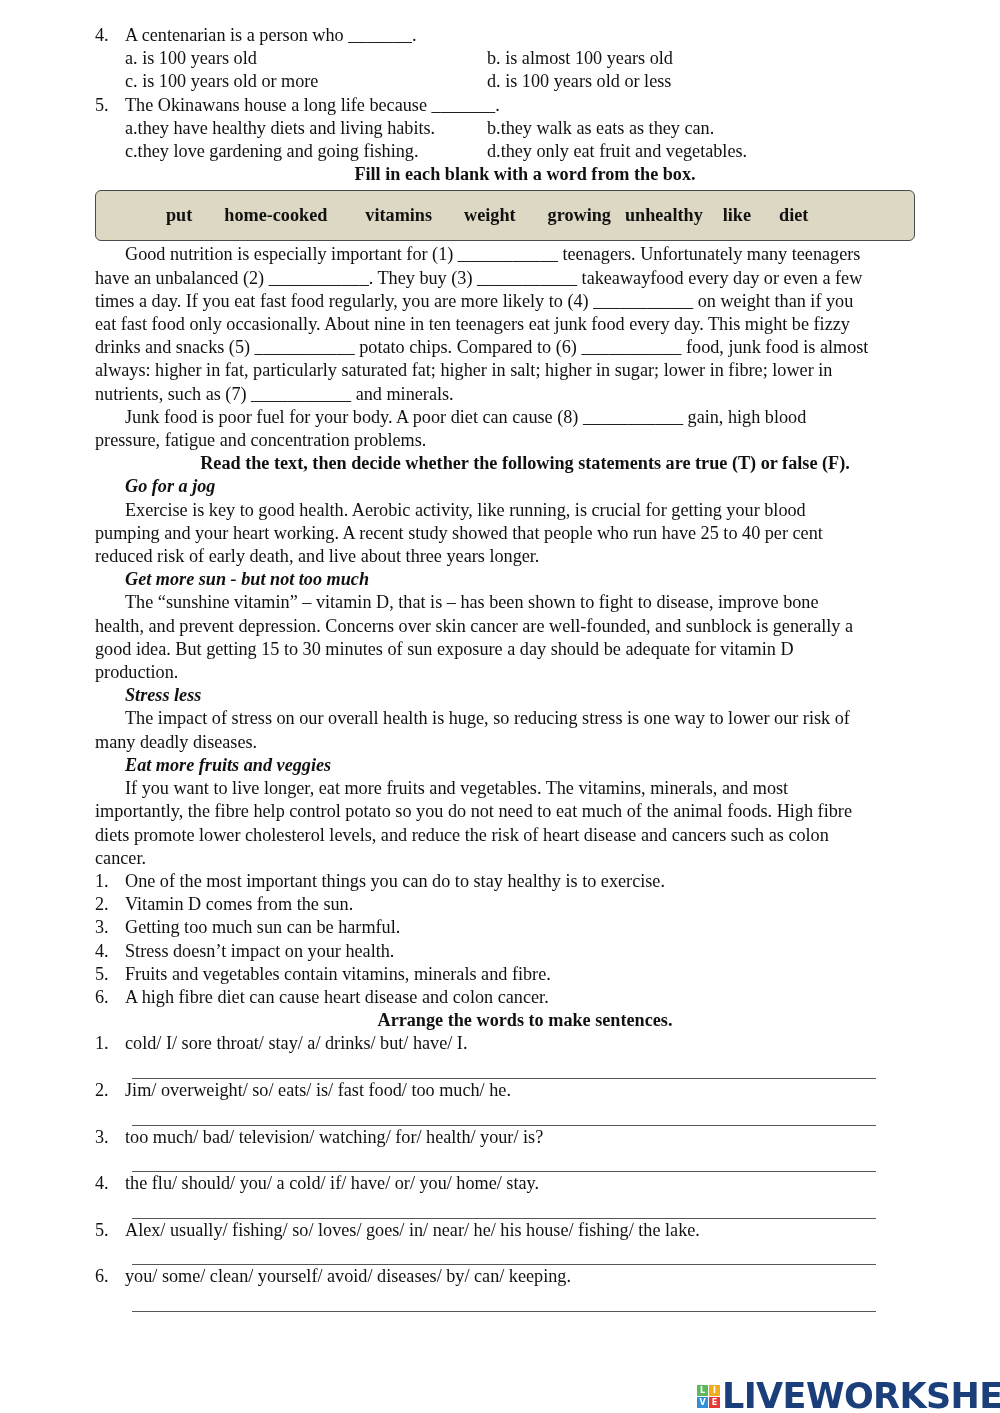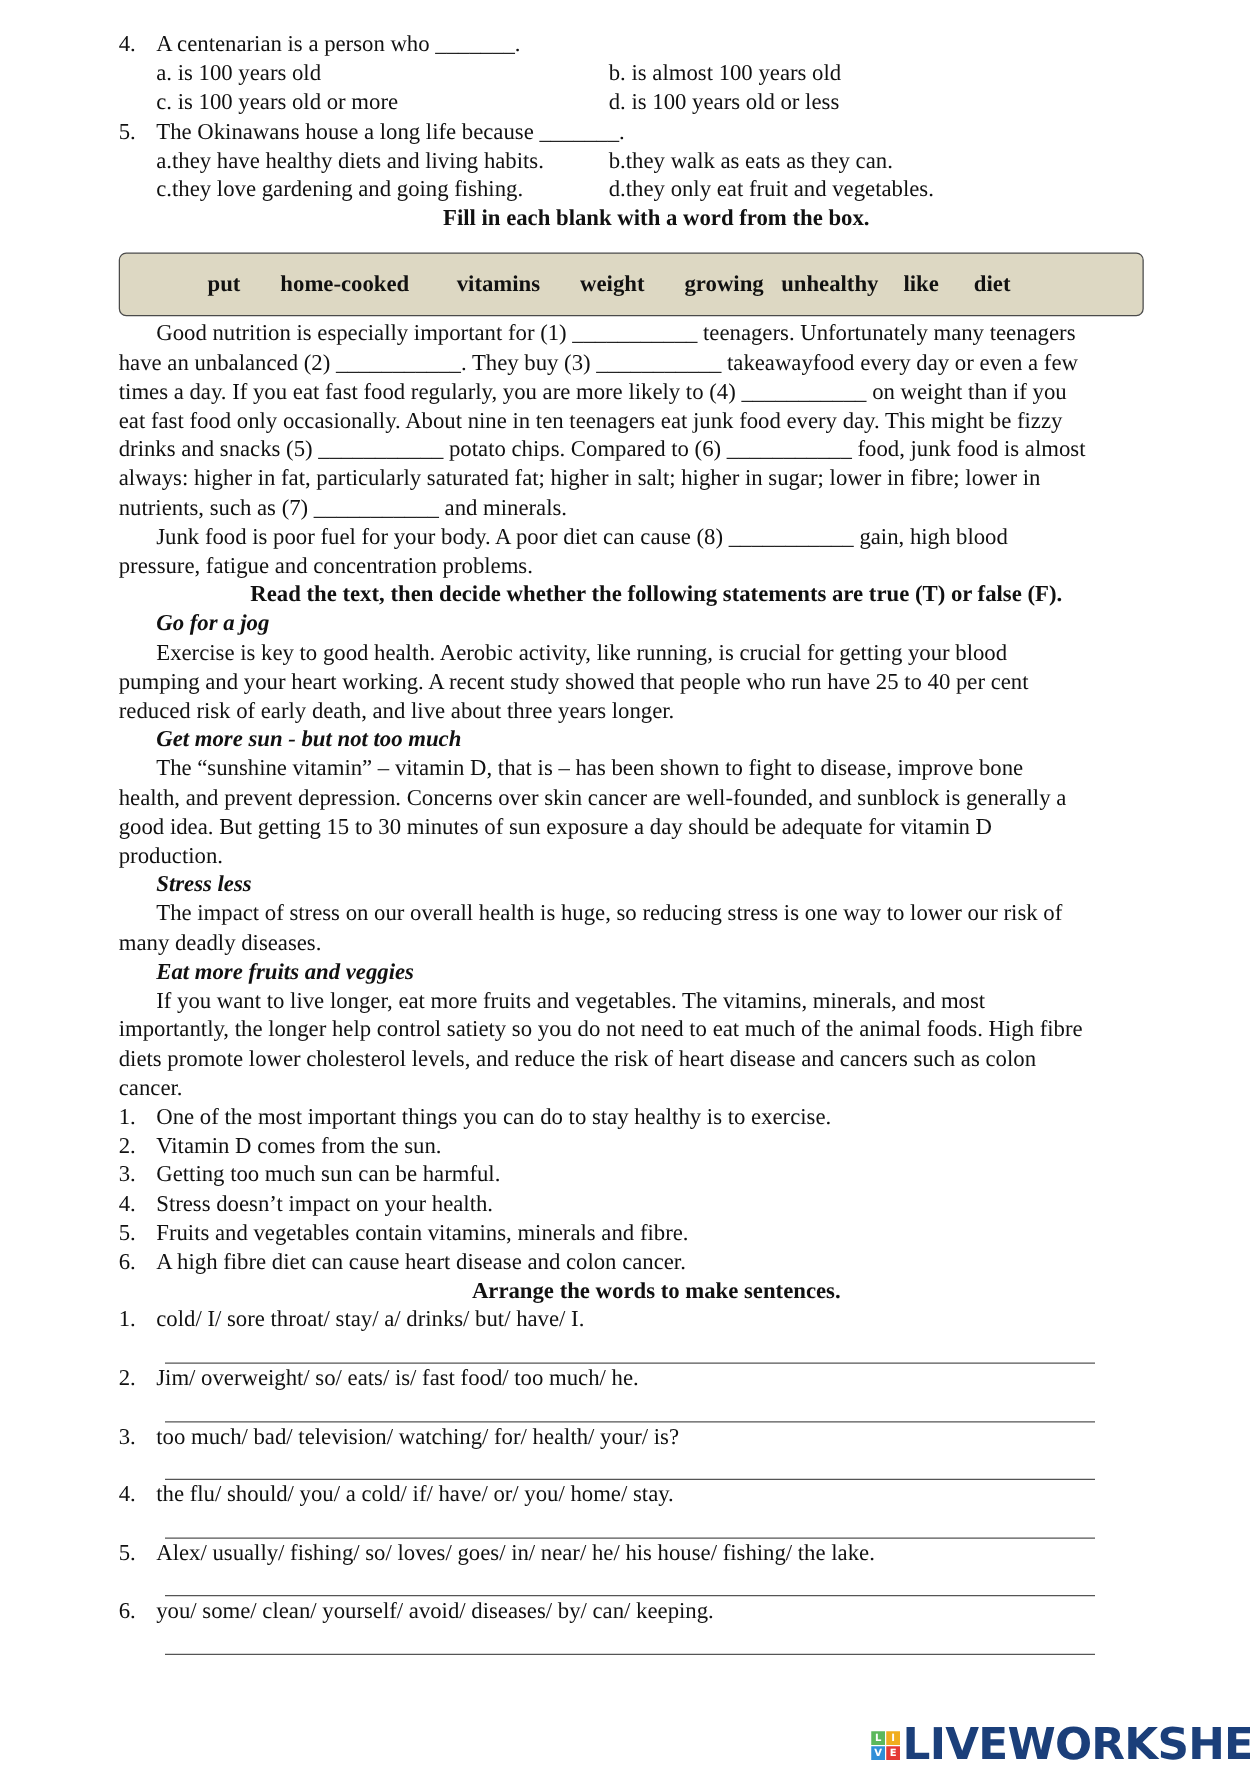--- a/index.html
+++ b/index.html
@@ -19,7 +19,7 @@
   .bold { font-weight: bold; text-align: center; }
   .heading-italic { font-weight: bold; font-style: italic; padding-left: 30px; }
   .word-box {
-    margin: 16px 0 2px 0;
+    margin: 4px 0 2px 0;
     width: 820px; height: 51px;
     border: 1.6px solid #4a4a4a;
     border-radius: 6px;

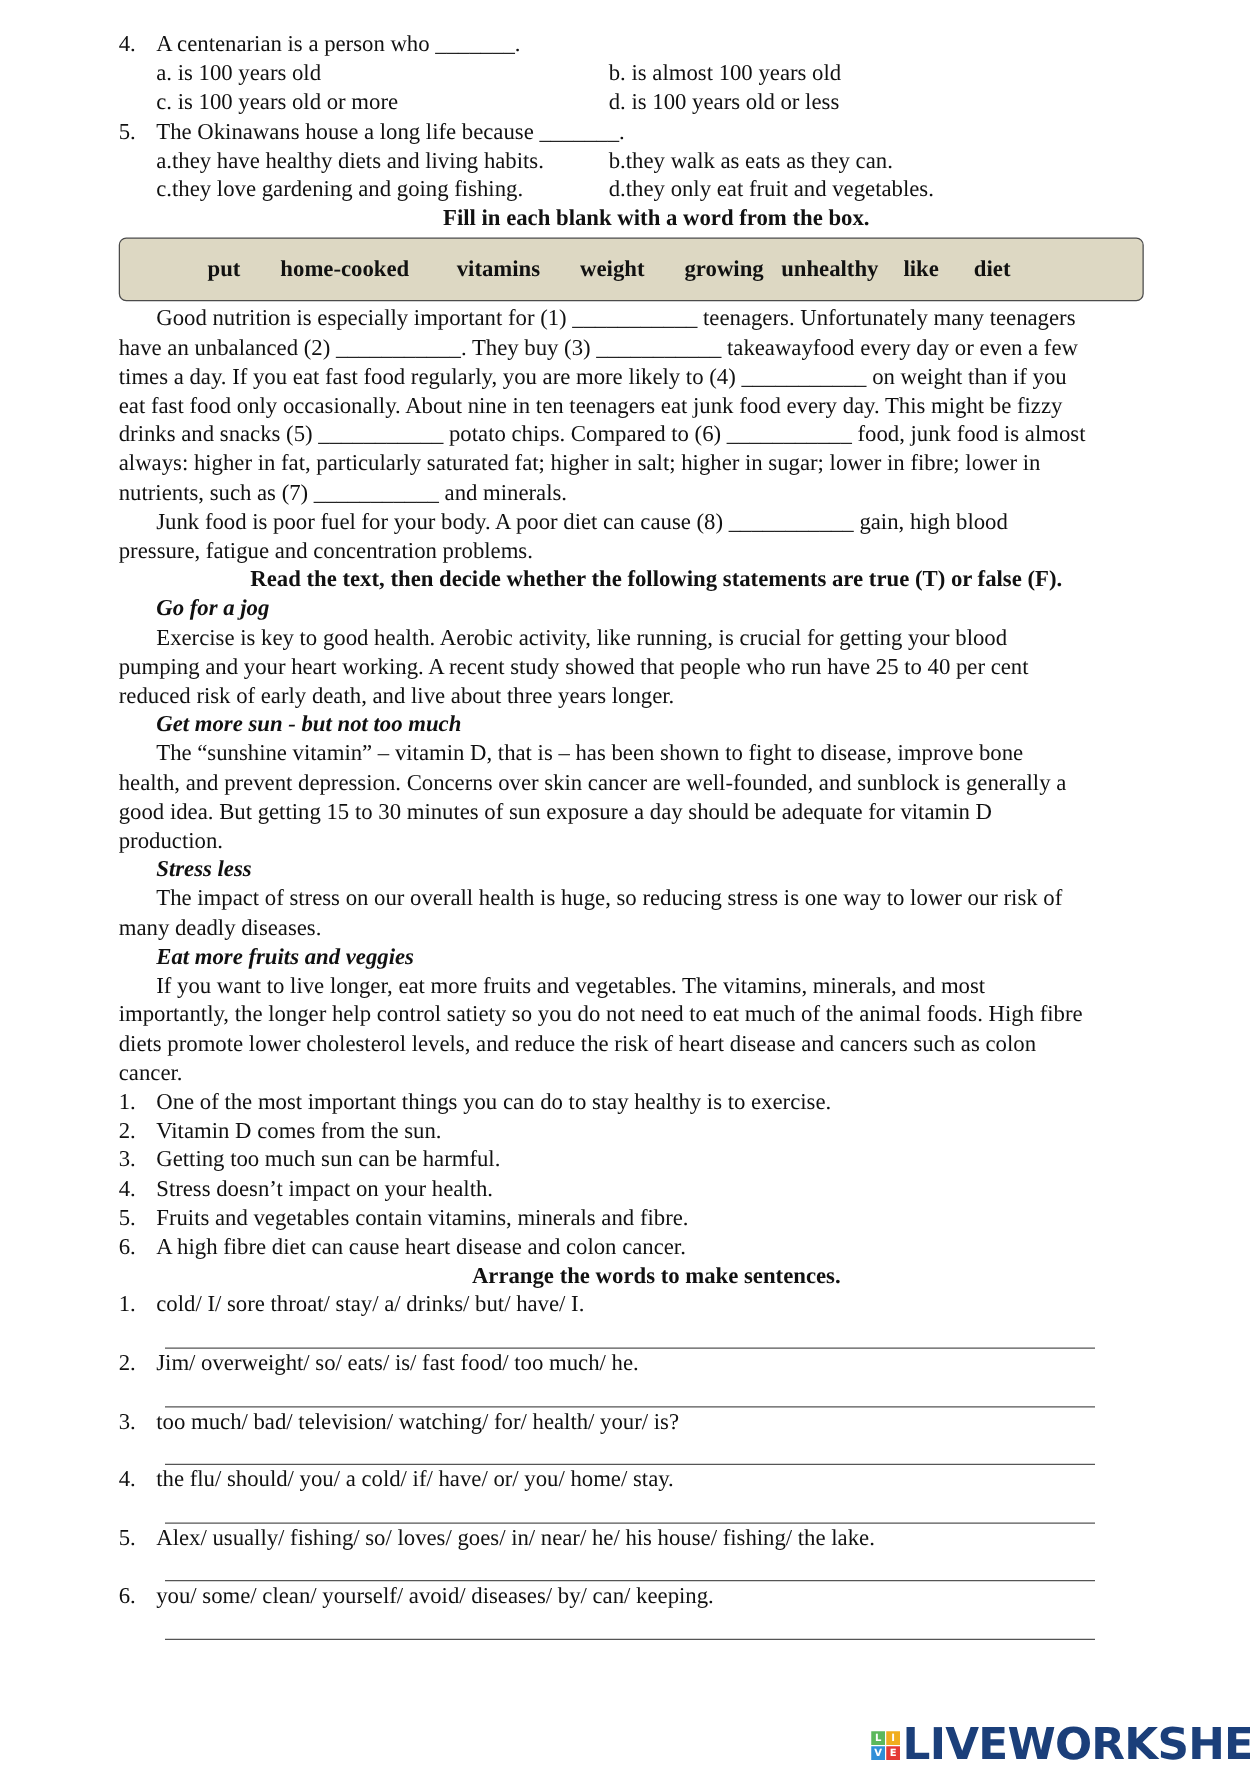--- a/index.html
+++ b/index.html
@@ -140,7 +140,7 @@
   <div>
     <div class="heading-italic">Eat more fruits and veggies</div>
     <div class="line" style="padding-left:30px">If you want to live longer, eat more fruits and vegetables. The vitamins, minerals, and most</div>
-    <div class="line">importantly, the longer help control satiety so you do not need to eat much of the animal foods. High fibre</div>
+    <div class="line">importantly, the fibre help control potato so you do not need to eat much of the animal foods. High fibre</div>
     <div class="line">diets promote lower cholesterol levels, and reduce the risk of heart disease and cancers such as colon</div>
     <div class="line">cancer.</div>
   </div>

